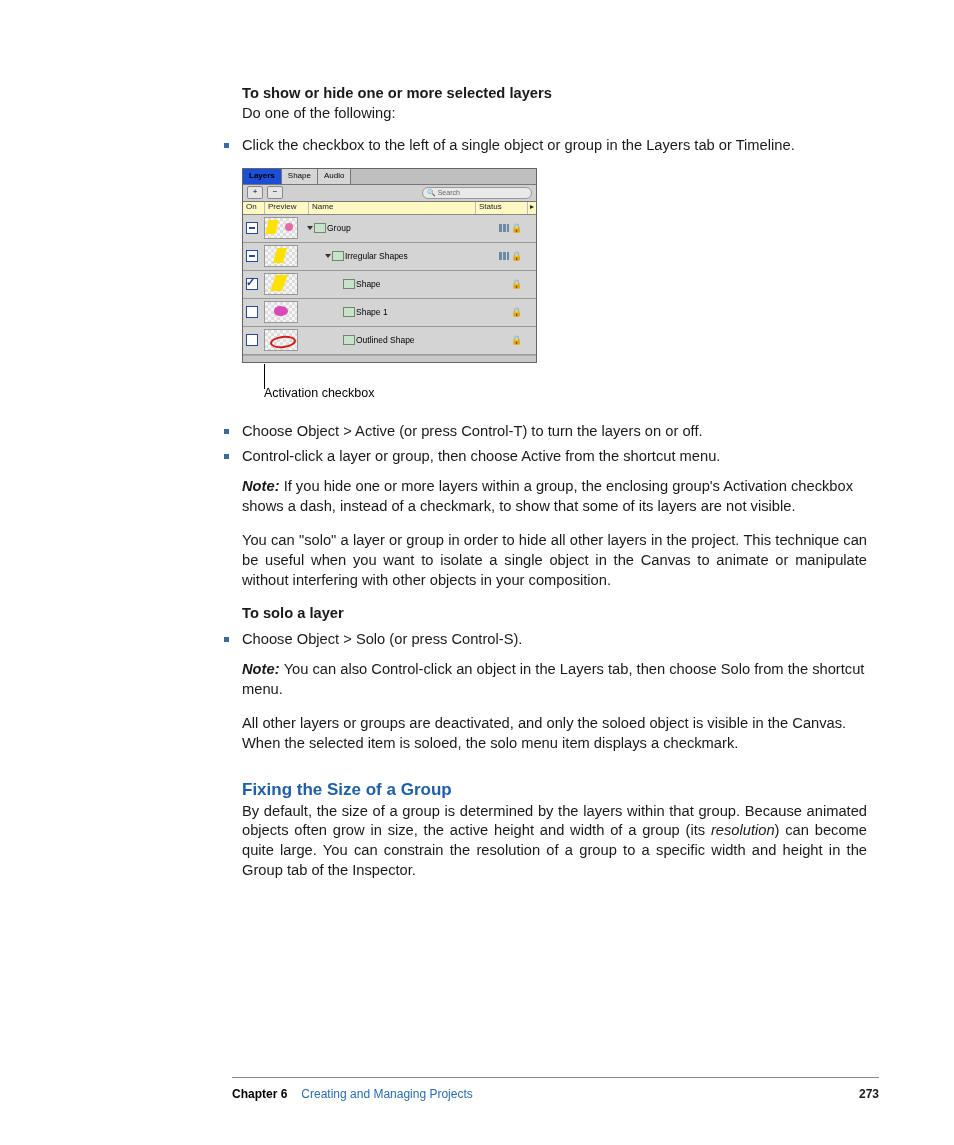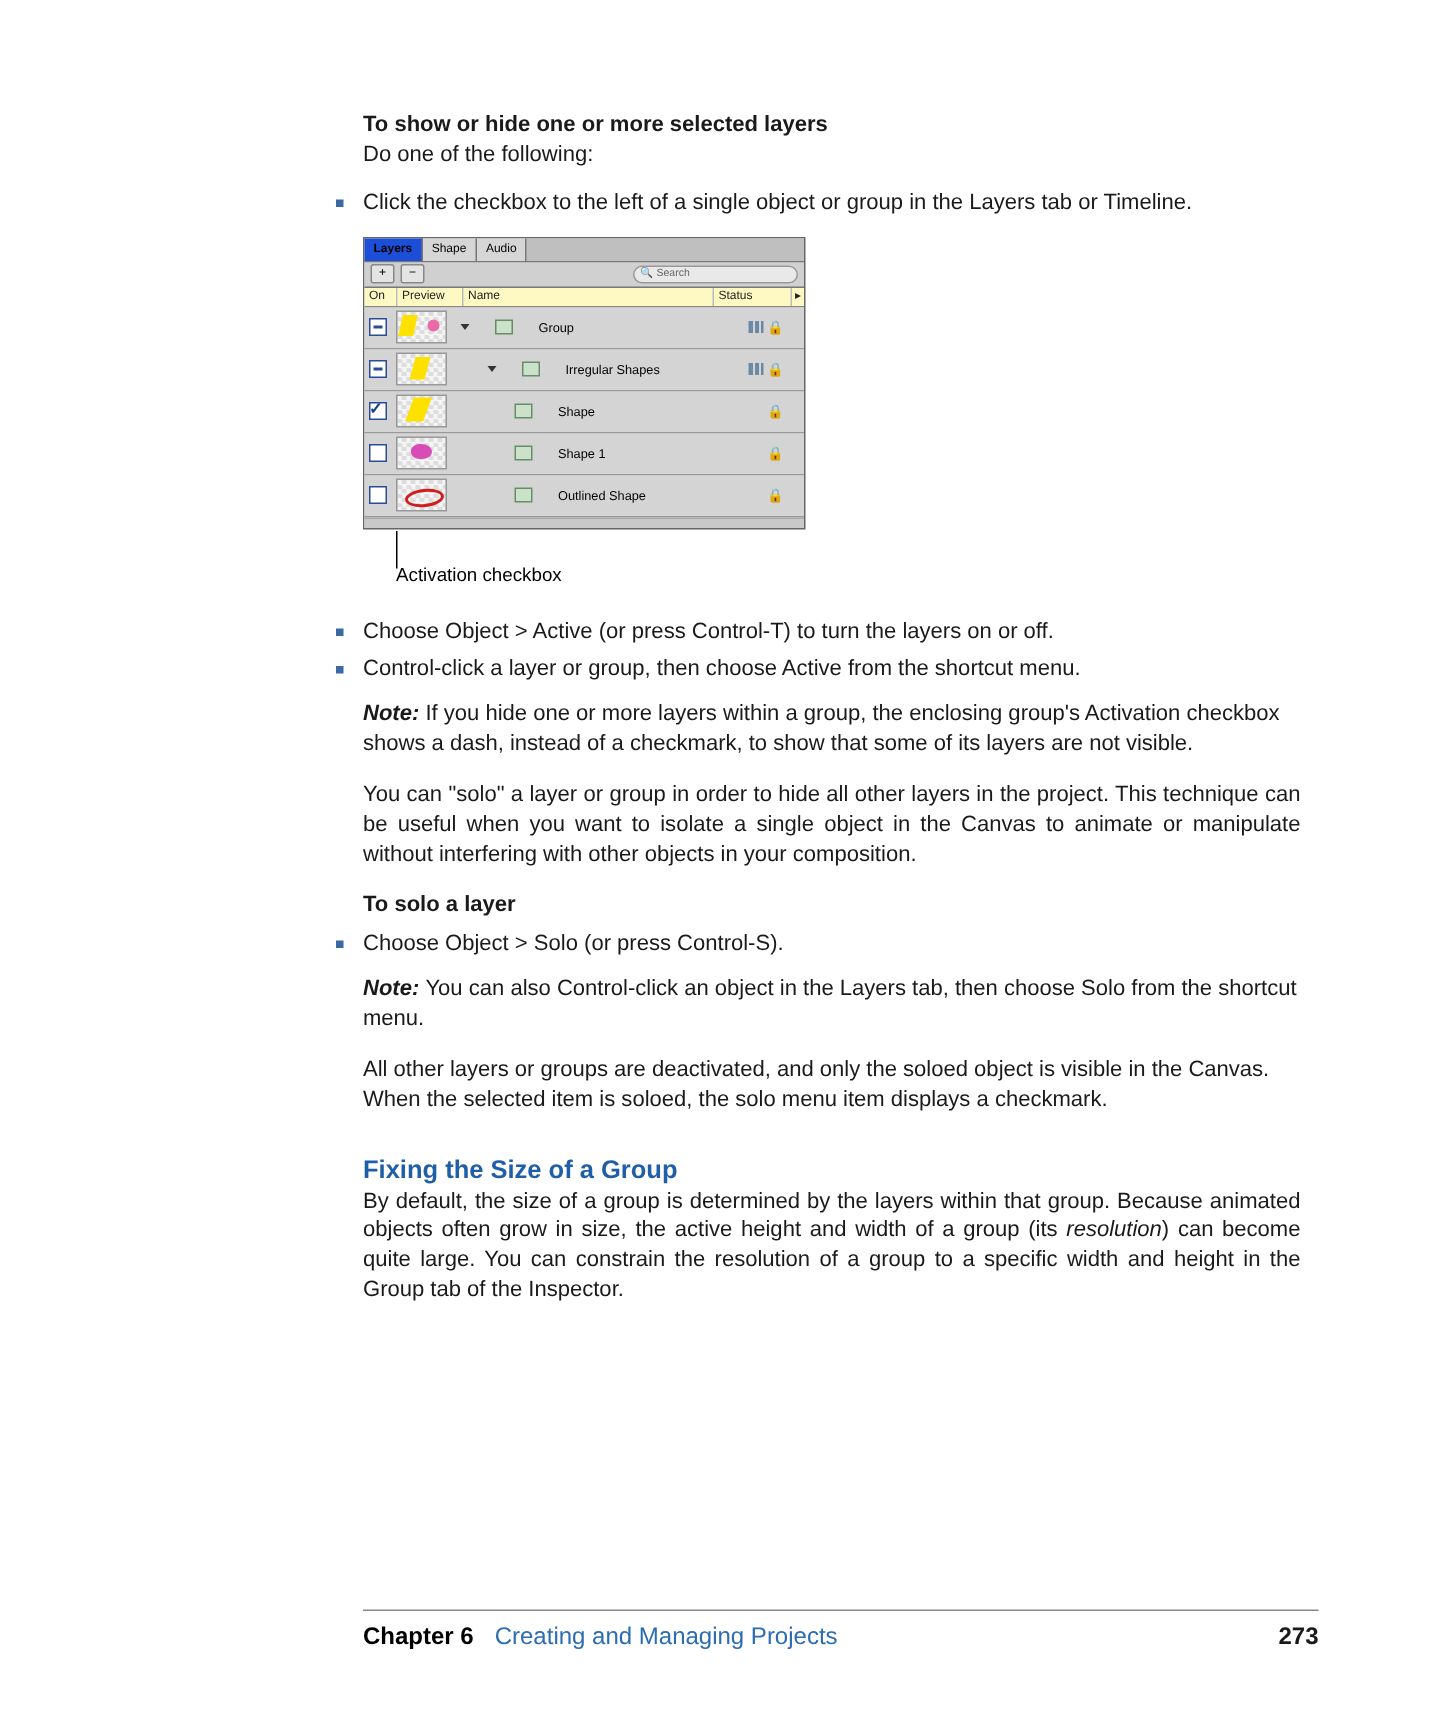--- a/index.html
+++ b/index.html
@@ -14,7 +14,7 @@
   .content {
     position: absolute;
     left: 242px;
-    top: 74px;
+    top: 84px;
     width: 625px;
   }
   .hdr {

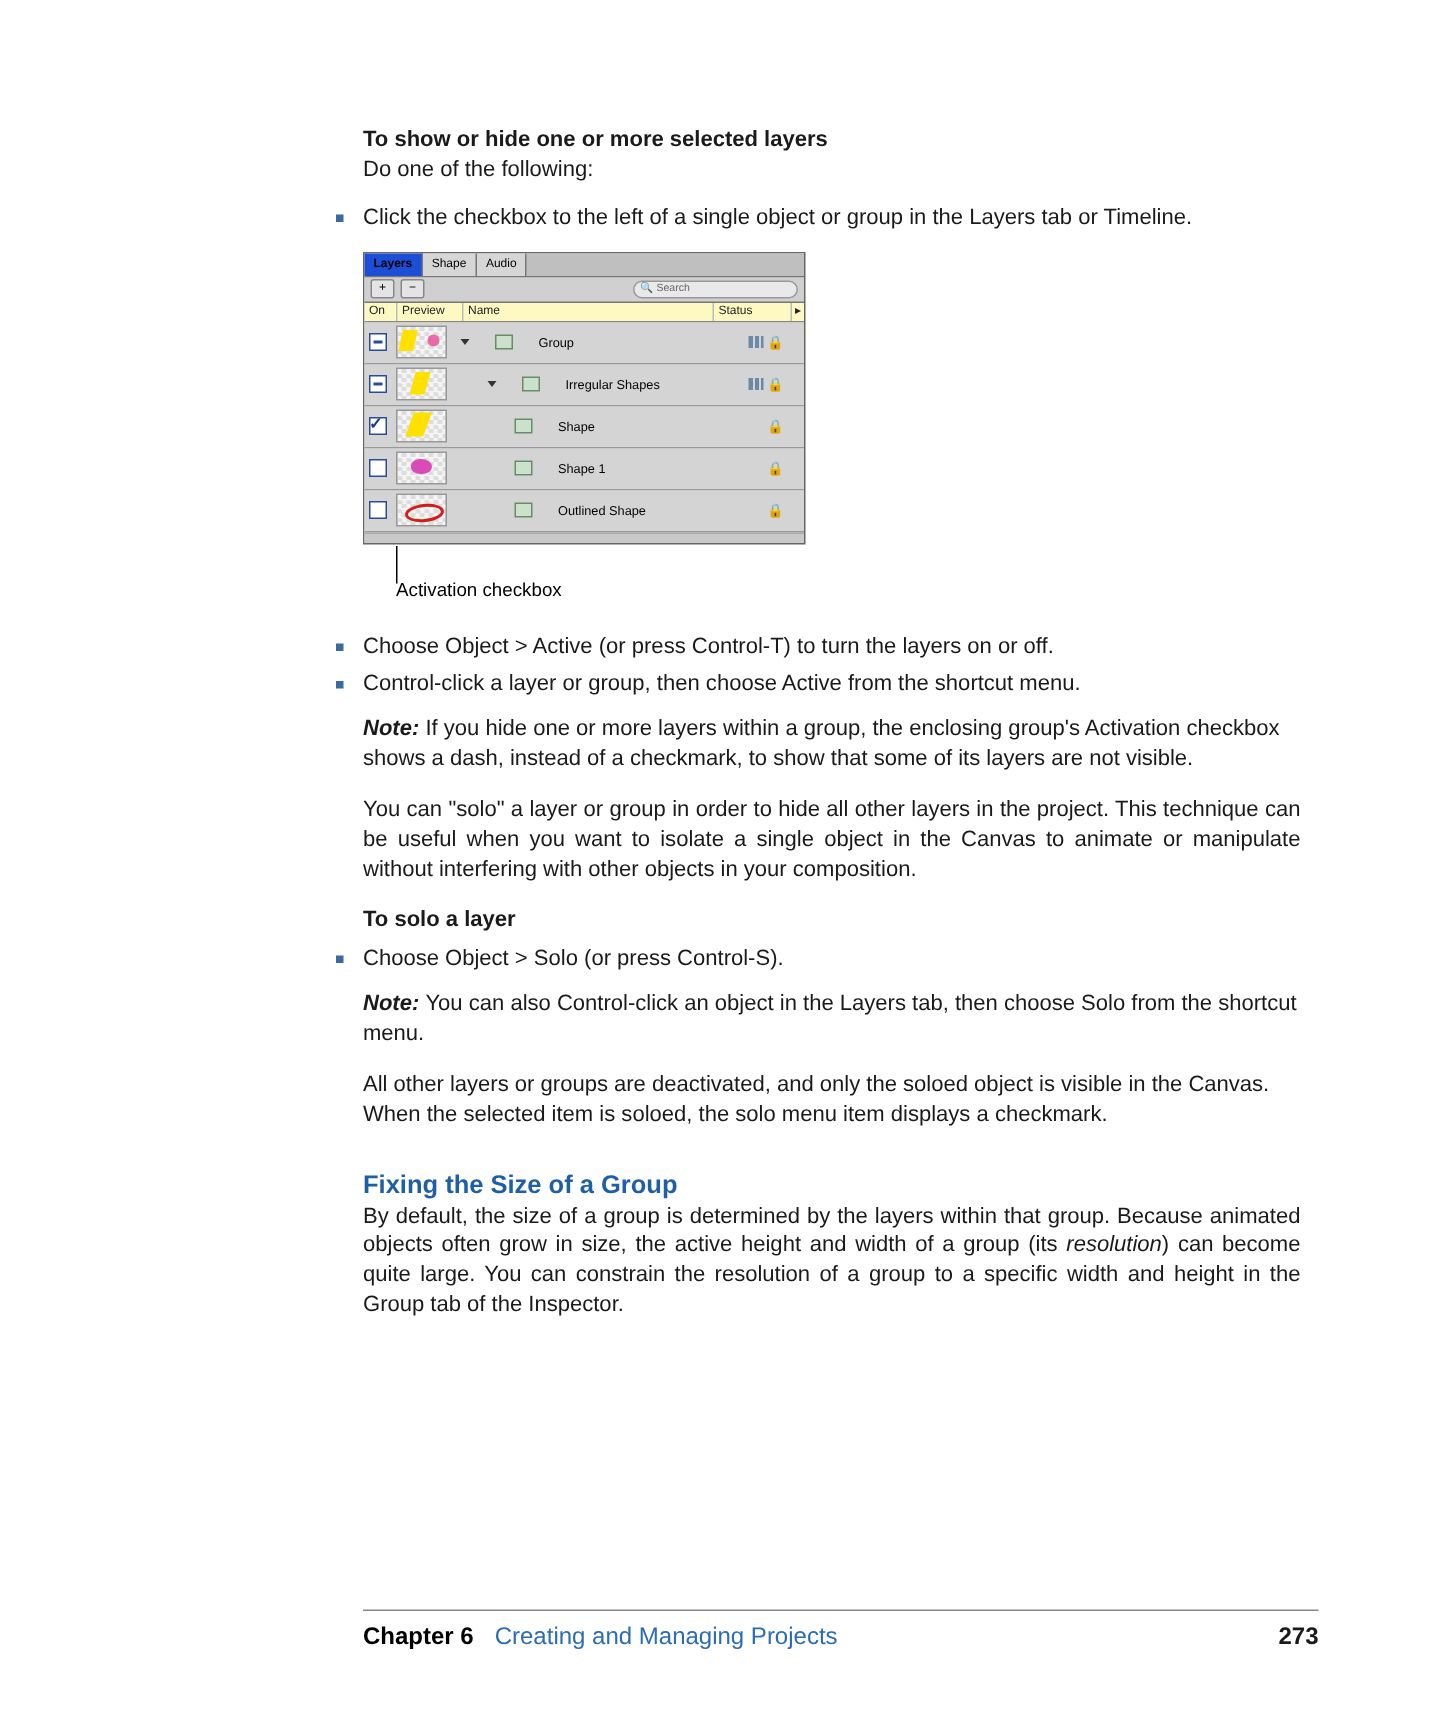--- a/index.html
+++ b/index.html
@@ -182,7 +182,7 @@
     flex: 1;
     display: flex;
     align-items: center;
-    gap: 17px;
+    gap: 1px;
     padding-left: 6px;
   }
   .indent1 { padding-left: 24px !important; }

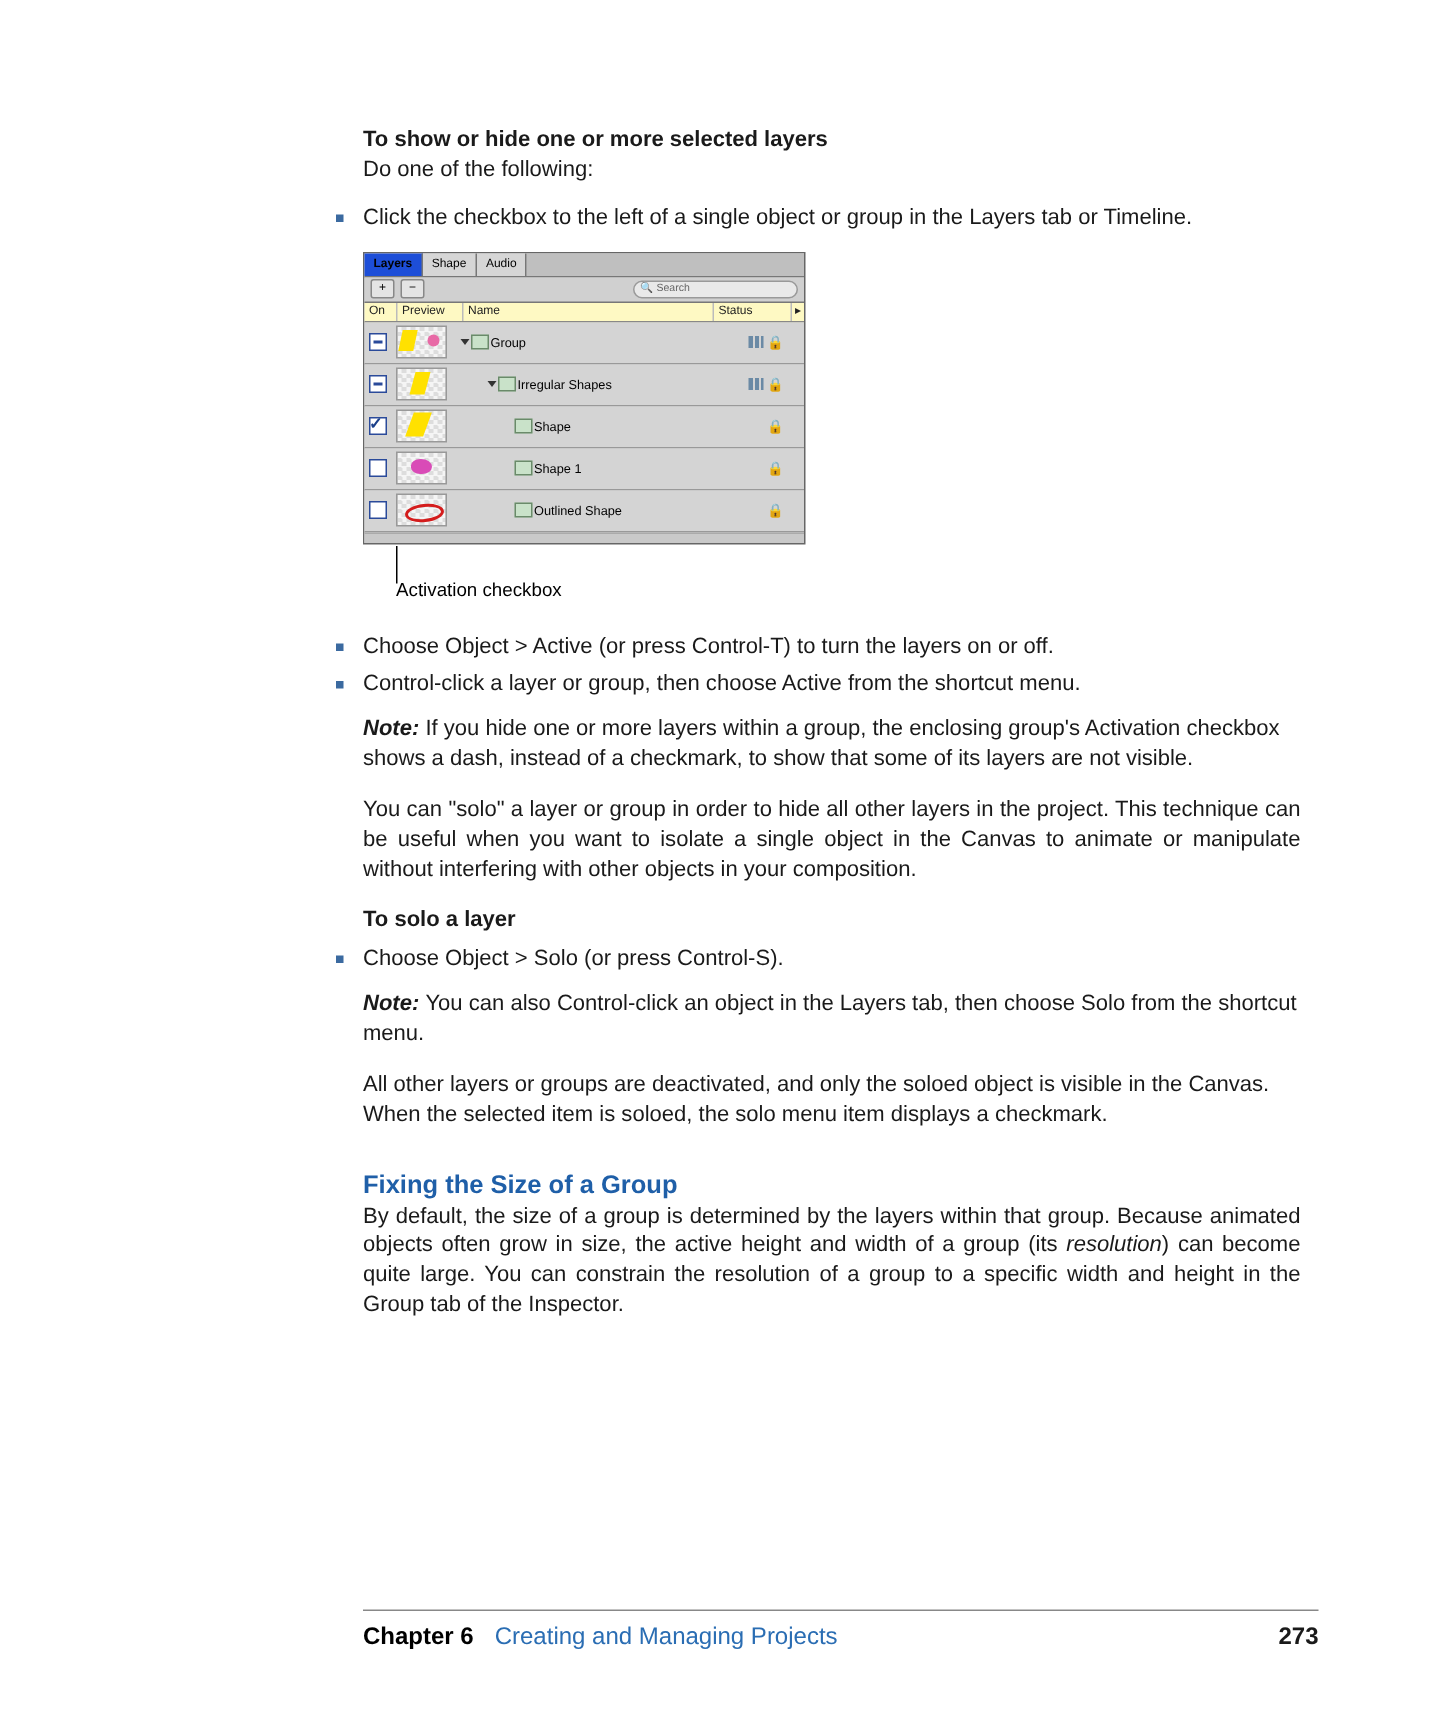--- a/index.html
+++ b/index.html
@@ -235,12 +235,12 @@
 
   .footer {
     position: absolute;
-    left: 242px;
+    left: 232px;
     right: 75px;
     bottom: 44px;
     border-top: 0.5px solid #888;
     padding-top: 9px;
-    font-size: 16px;
+    font-size: 12px;
     display: flex;
     align-items: baseline;
   }

